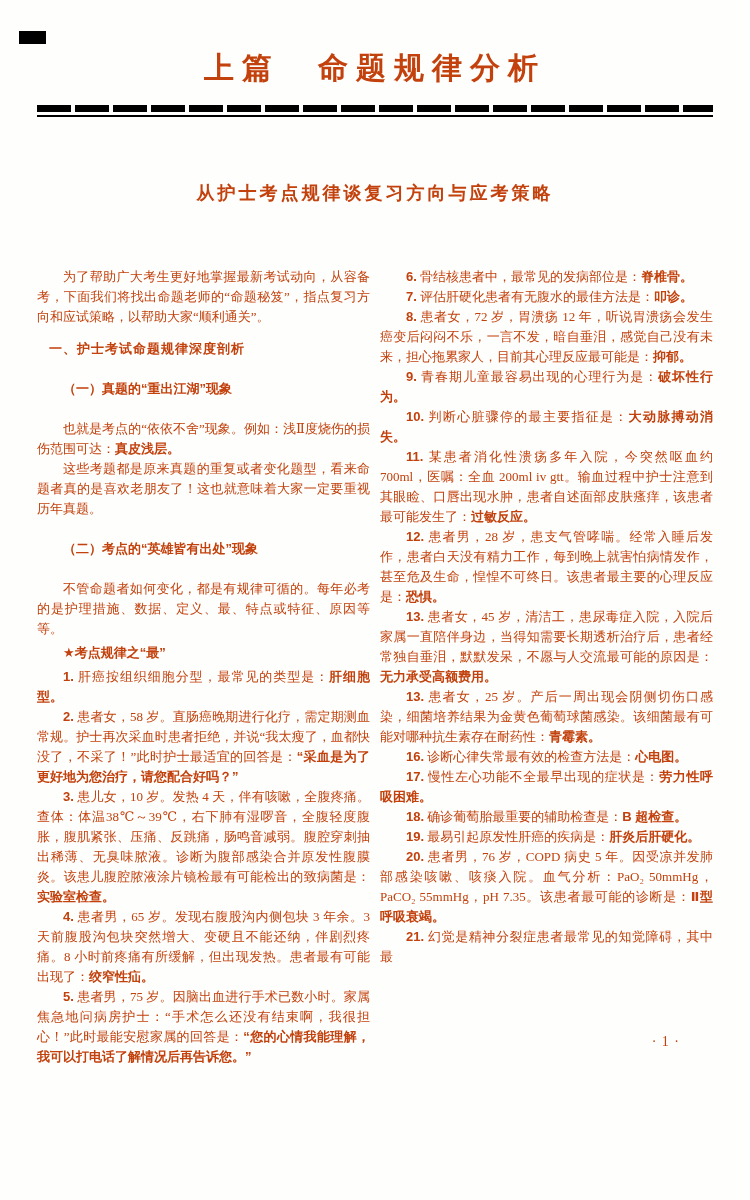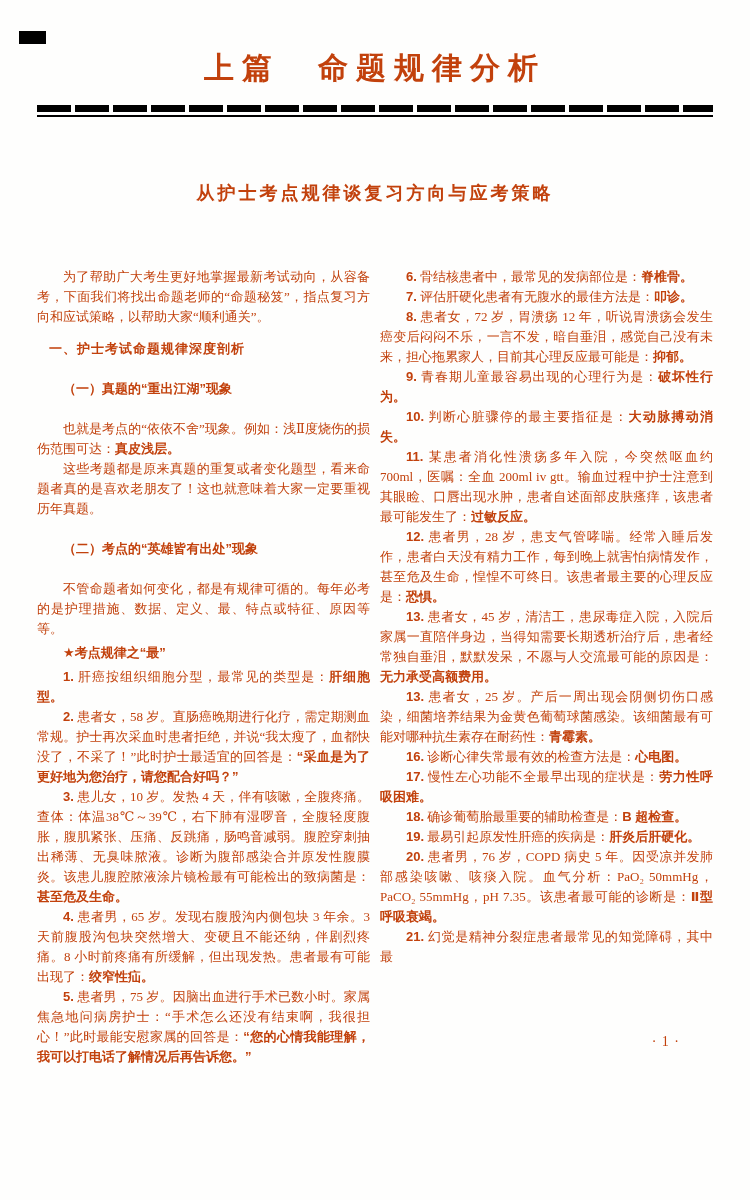--- a/index.html
+++ b/index.html
@@ -90,7 +90,7 @@
         <div class="para star"><span class="b">★考点规律之“最”</span></div>
         <div class="para body"><span class="b">1.</span><span> 肝癌按组织细胞分型，最常见的类型是：</span><span class="b">肝细胞型。</span></div>
         <div class="para body"><span class="b">2.</span><span> 患者女，58 岁。直肠癌晚期进行化疗，需定期测血常规。护士再次采血时患者拒绝，并说“我太瘦了，血都快没了，不采了！”此时护士最适宜的回答是：</span><span class="b">“采血是为了更好地为您治疗，请您配合好吗？”</span></div>
-        <div class="para body"><span class="b">3.</span><span> 患儿女，10 岁。发热 4 天，伴有咳嗽，全腹疼痛。查体：体温38℃～39℃，右下肺有湿啰音，全腹轻度腹胀，腹肌紧张、压痛、反跳痛，肠鸣音减弱。腹腔穿刺抽出稀薄、无臭味脓液。诊断为腹部感染合并原发性腹膜炎。该患儿腹腔脓液涂片镜检最有可能检出的致病菌是：</span><span class="b">甚至危及生命。</span></div>
+        <div class="para body"><span class="b">3.</span><span> 患儿女，10 岁。发热 4 天，伴有咳嗽，全腹疼痛。查体：体温38℃～39℃，右下肺有湿啰音，全腹轻度腹胀，腹肌紧张、压痛、反跳痛，肠鸣音减弱。腹腔穿刺抽出稀薄、无臭味脓液。诊断为腹部感染合并原发性腹膜炎。该患儿腹腔脓液涂片镜检最有可能检出的致病菌是：</span><span class="b">实验室检查。</span></div>
         <div class="para body"><span class="b">4.</span><span> 患者男，65 岁。发现右腹股沟内侧包块 3 年余。3 天前腹股沟包块突然增大、变硬且不能还纳，伴剧烈疼痛。8 小时前疼痛有所缓解，但出现发热。患者最有可能出现了：</span><span class="b">绞窄性疝。</span></div>
         <div class="para body"><span class="b">5.</span><span> 患者男，75 岁。因脑出血进行手术已数小时。家属焦急地问病房护士：“手术怎么还没有结束啊，我很担心！”此时最能安慰家属的回答是：</span><span class="b">“您的心情我能理解，我可以打电话了解情况后再告诉您。”</span></div>
       </div>

